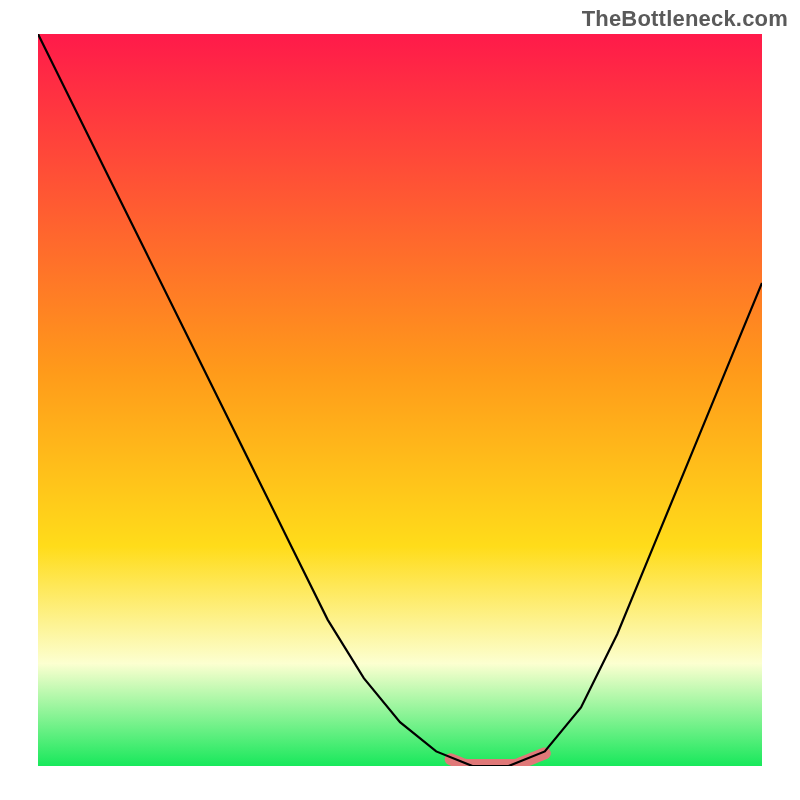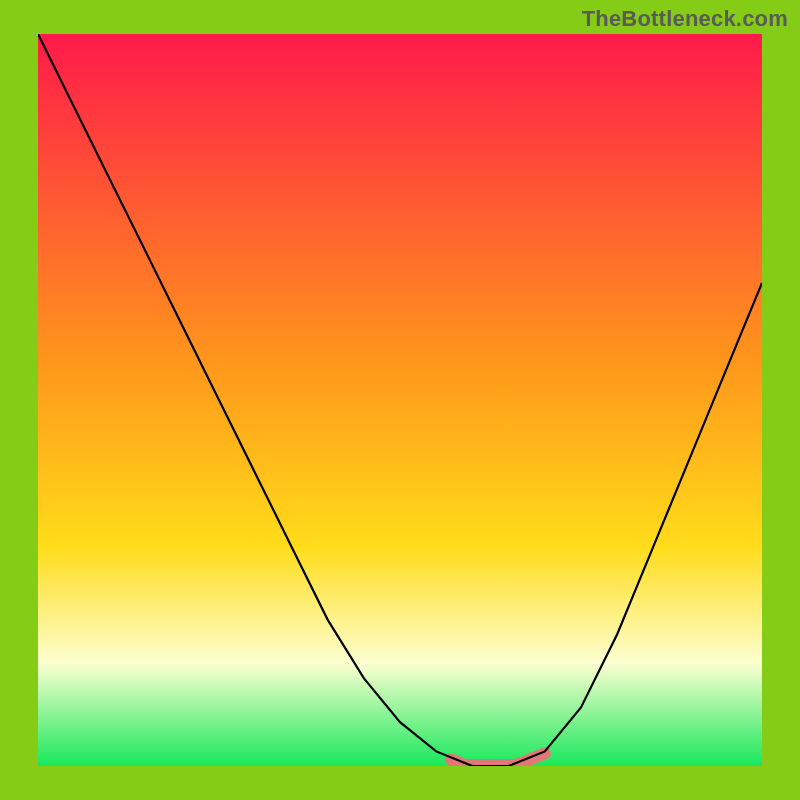--- a/index.html
+++ b/index.html
@@ -8,7 +8,7 @@
     position: relative;
     width: 800px;
     height: 800px;
-    background: #84cc16;
+    background: #ffffff;
   }
   .watermark {
     position: absolute;

